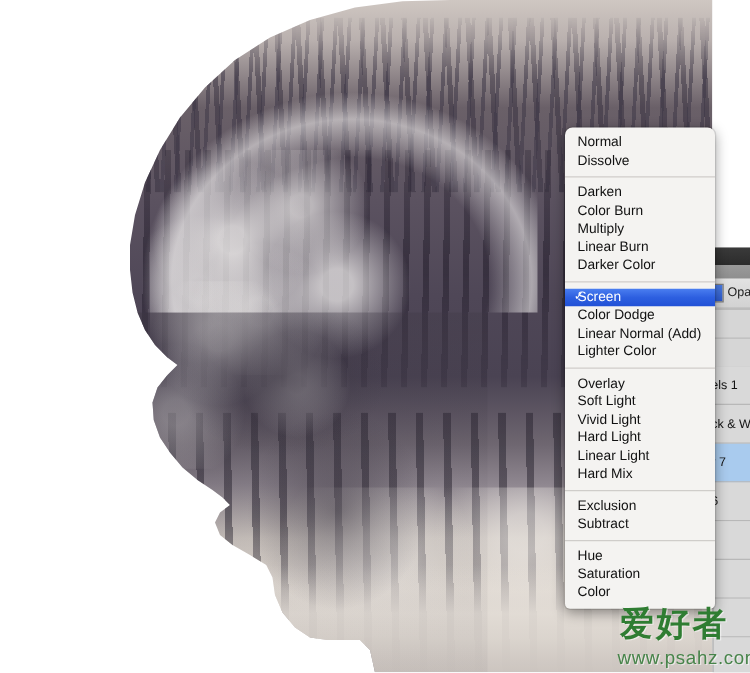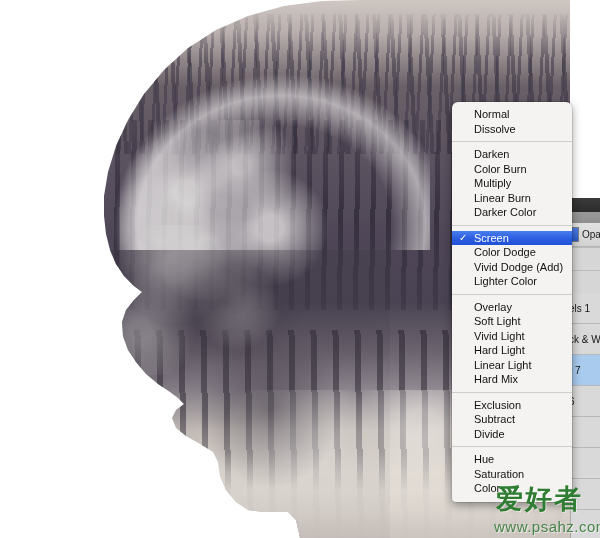--- a/index.html
+++ b/index.html
@@ -196,7 +196,7 @@
     position: relative;
     height: 14.5px;
     line-height: 14.5px;
-    padding-left: 22px;
+    padding-left: 10px;
     font-size: 11px;
     color: #111111;
     white-space: nowrap;

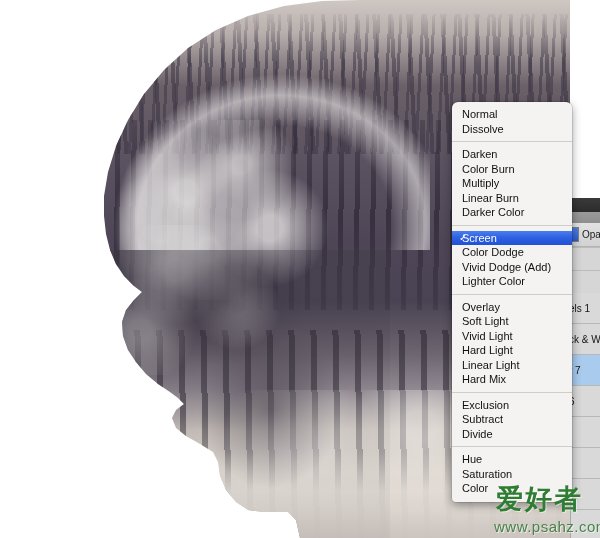--- a/index.html
+++ b/index.html
@@ -326,7 +326,7 @@
       <span>Screen</span>
     </div>
     <div class="menu-item"><span>Color Dodge</span></div>
-    <div class="menu-item"><span>Vivid Dodge (Add)</span></div>
+    <div class="menu-item"><span>Linear Normal (Add)</span></div>
     <div class="menu-item"><span>Lighter Color</span></div>
 
     <div class="menu-sep"></div>

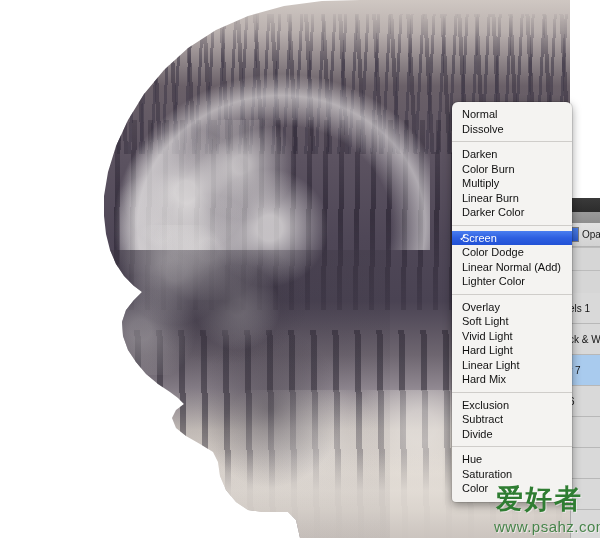--- a/index.html
+++ b/index.html
@@ -342,7 +342,6 @@
 
     <div class="menu-item"><span>Exclusion</span></div>
     <div class="menu-item"><span>Subtract</span></div>
-    <div class="menu-item"><span>Divide</span></div>
 
     <div class="menu-sep"></div>
 

